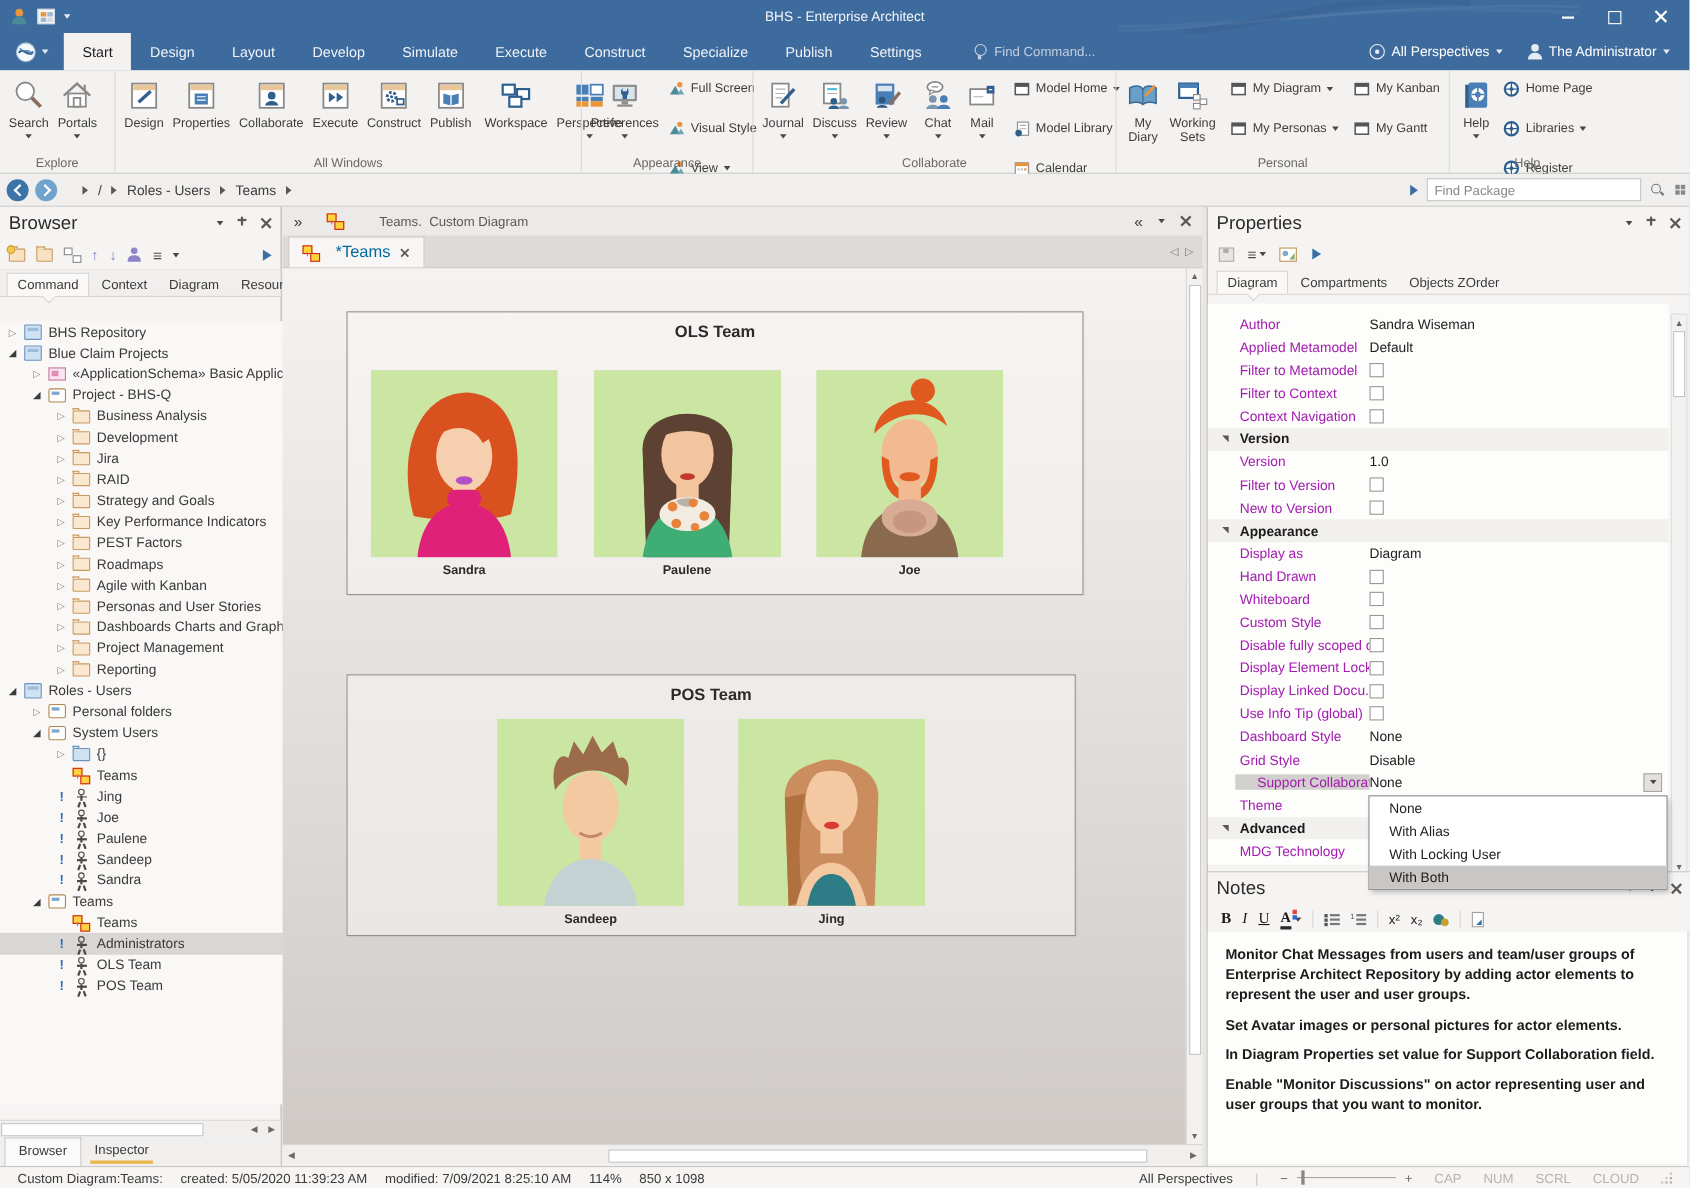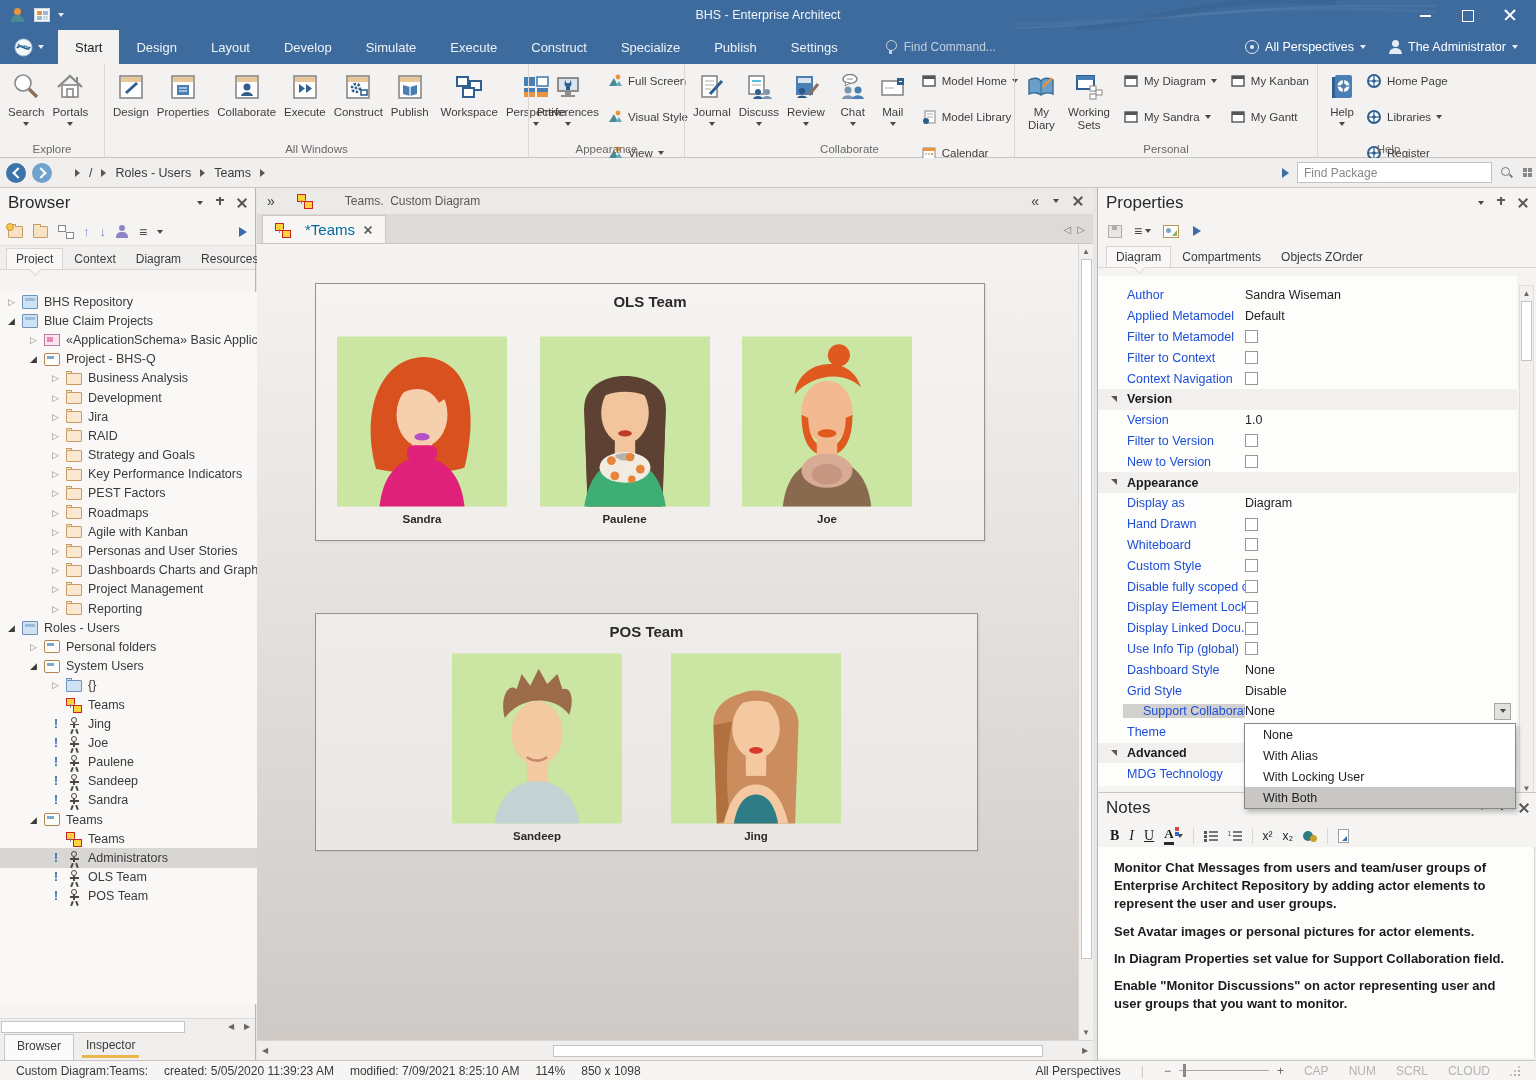--- a/index.html
+++ b/index.html
@@ -610,7 +610,7 @@
             <rect x="2" y="3" width="12" height="10" fill="#fff" stroke="#555" stroke-width="1.4"></rect>
             <rect x="2" y="3" width="12" height="3" fill="#555"></rect>
           </svg>
-        <span>My Sandra</span>
+        <span>My Personas</span>
           <span class="caret-d"></span>
       </div>
     </div>

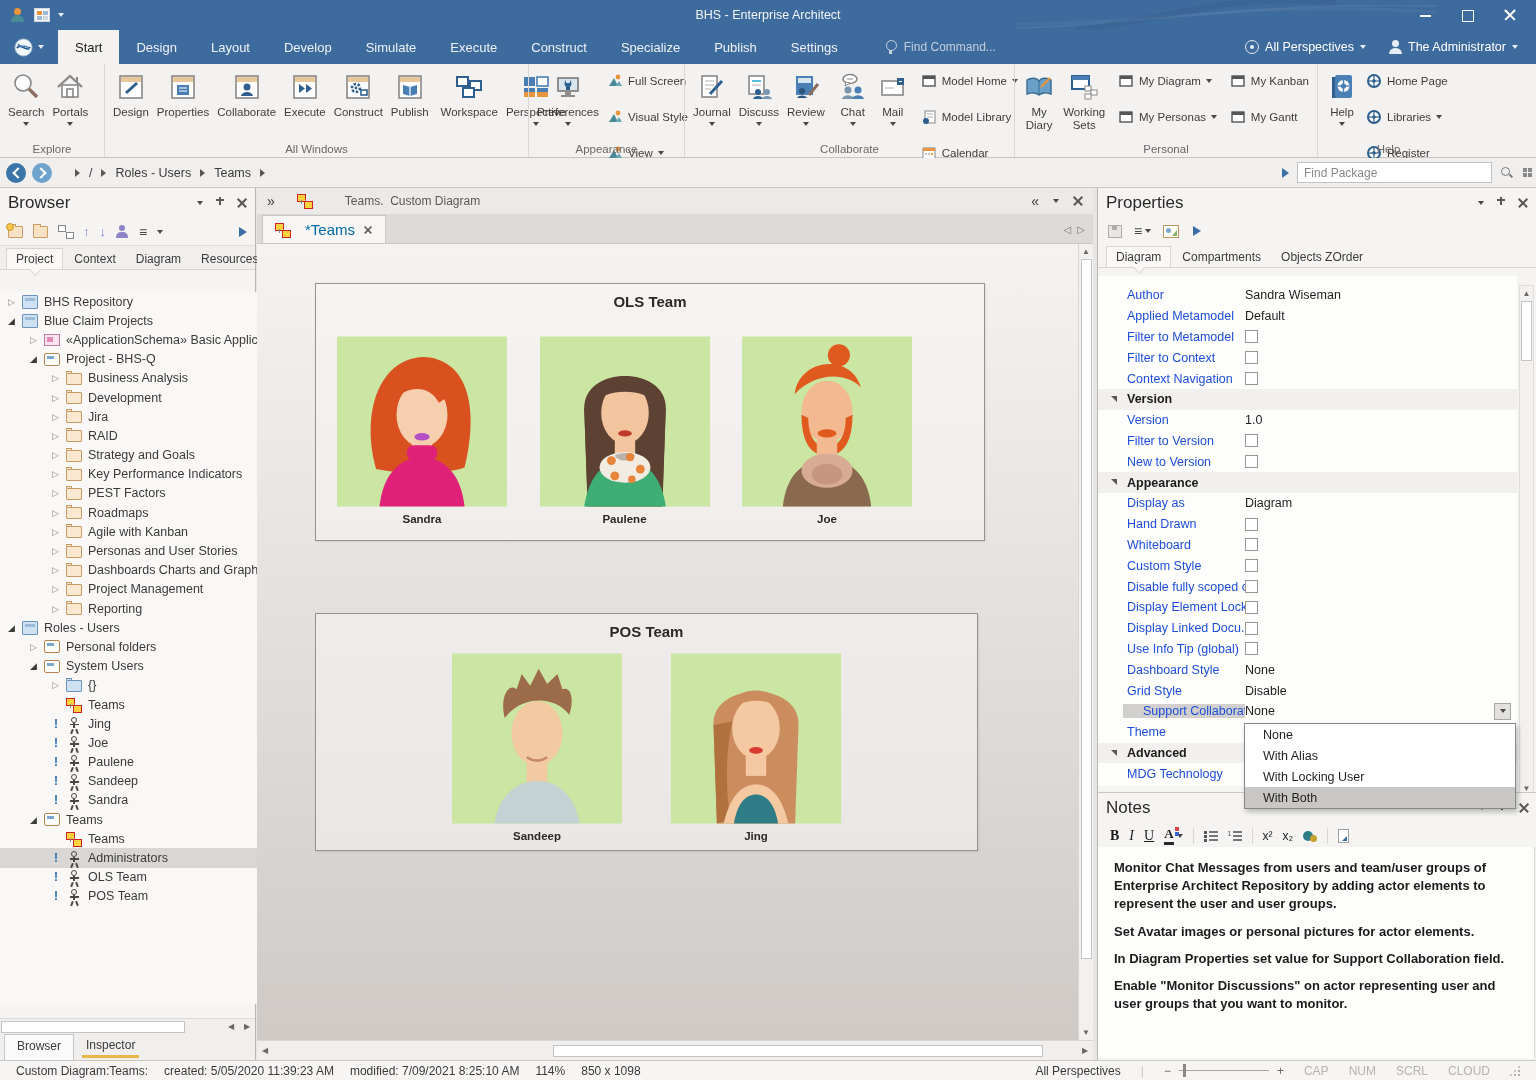--- a/index.html
+++ b/index.html
@@ -737,7 +737,7 @@
   <div id="browser-tabs">
 
       <div class="btab active">
-        <span>Project</span>
+        <span>Command</span>
       </div>
 
       <div class="btab">

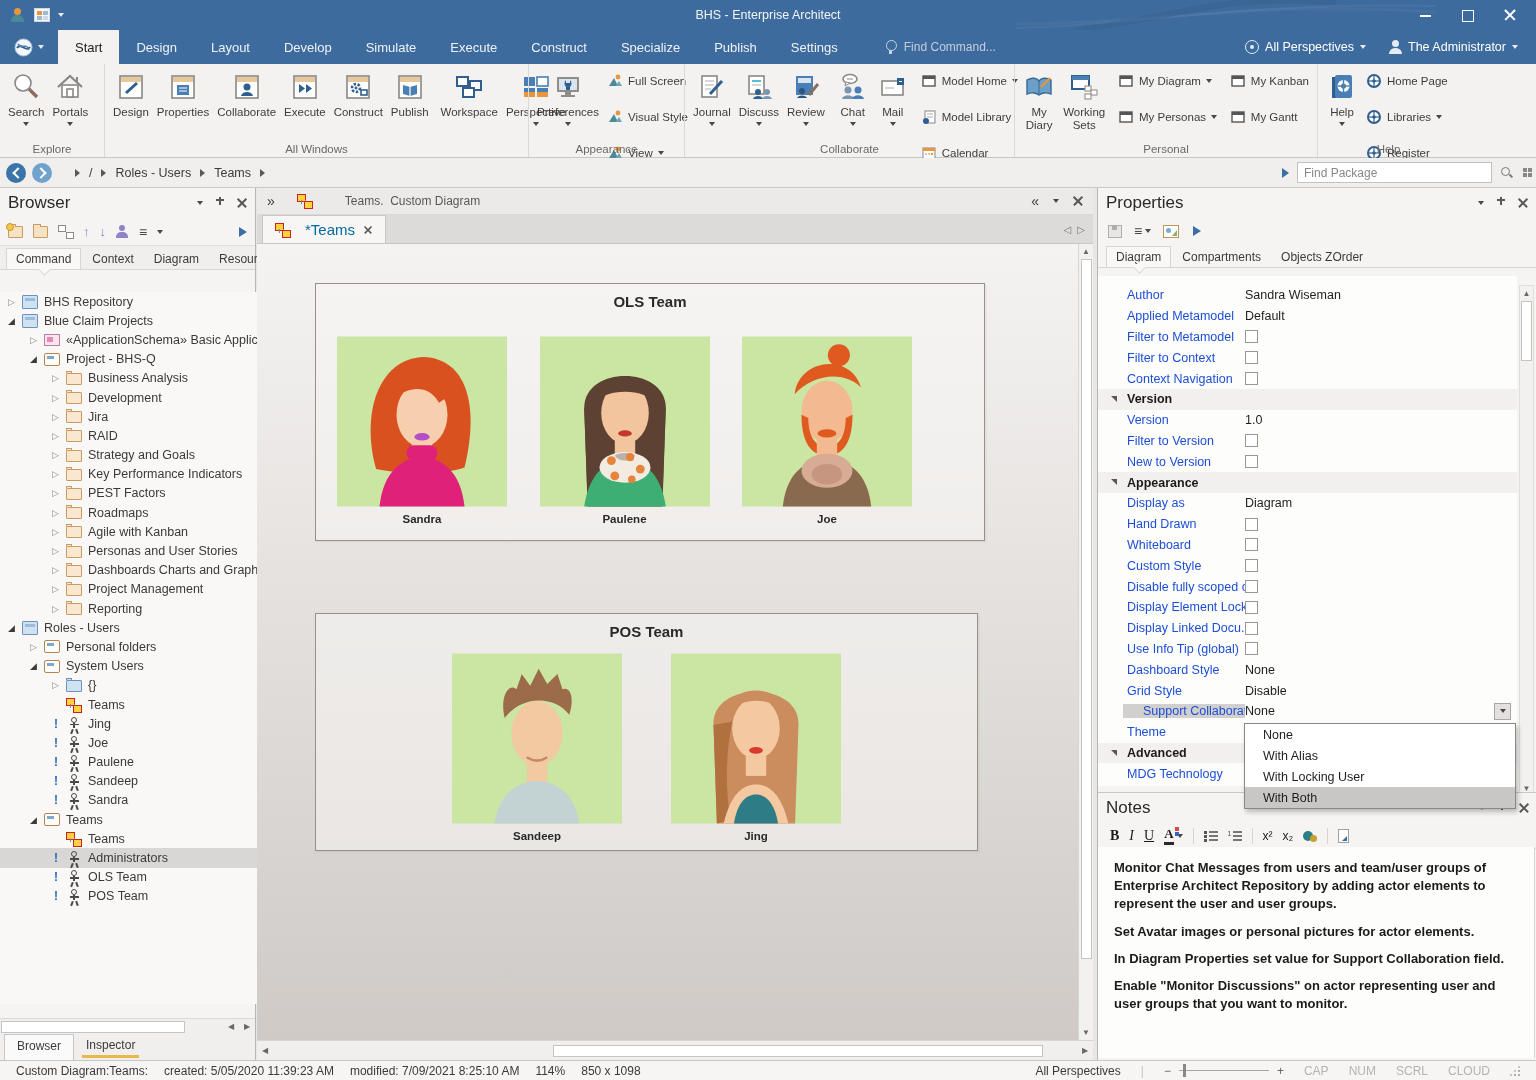--- a/index.html
+++ b/index.html
@@ -192,7 +192,7 @@
   .prow .sec-arrow { display:none; }
   .prow.section { background:#f1f0ef; font-weight:bold; }
   .prow.section .sec-arrow { display:block; position:absolute; left:13px; top:7px; width:0; height:0; border-left:6px solid transparent; border-top:6px solid #5a5856; }
-  .plabel { width:118px; flex:none; color:#1d4ed8; white-space:nowrap; overflow:hidden; }
+  .plabel { width:118px; flex:none; color:#a21caf; white-space:nowrap; overflow:hidden; }
   .prow.section .plabel { width:auto; color:#1c1b1a; }
   .prow.sel .plabel { background:#d2d0ce; margin-left:-4px; padding-left:20px; width:122px; }
   .pvalue { color:#1f1e1d; white-space:nowrap; }

